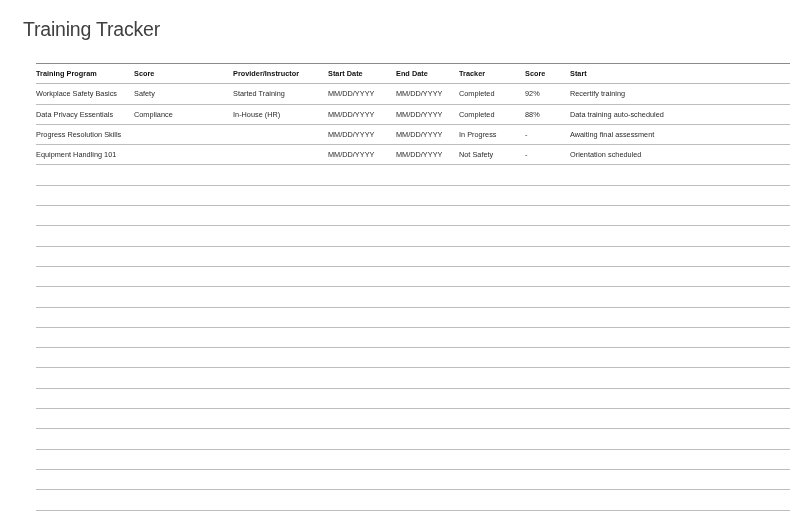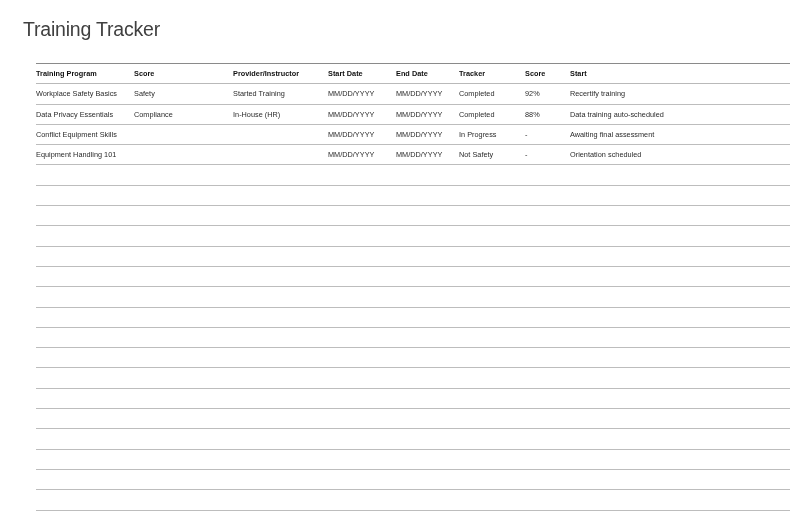--- a/index.html
+++ b/index.html
@@ -195,7 +195,7 @@
         </tr>
         <tr>
           <td>
-            <span class="cell-inner">Conflict Equipment Skills</span>
+            <span class="cell-inner">Progress Resolution Skills</span>
           </td>
           <td>
             <span class="cell-inner"></span>

